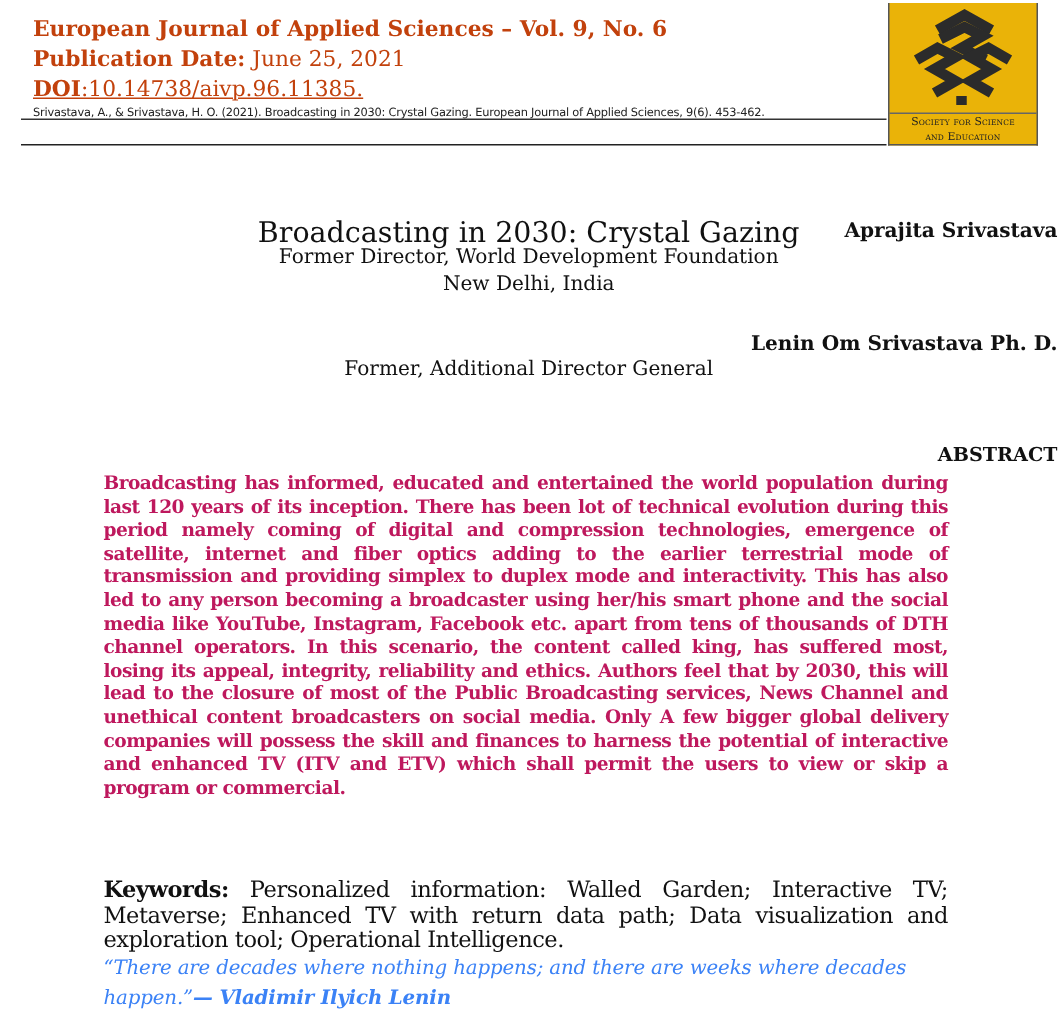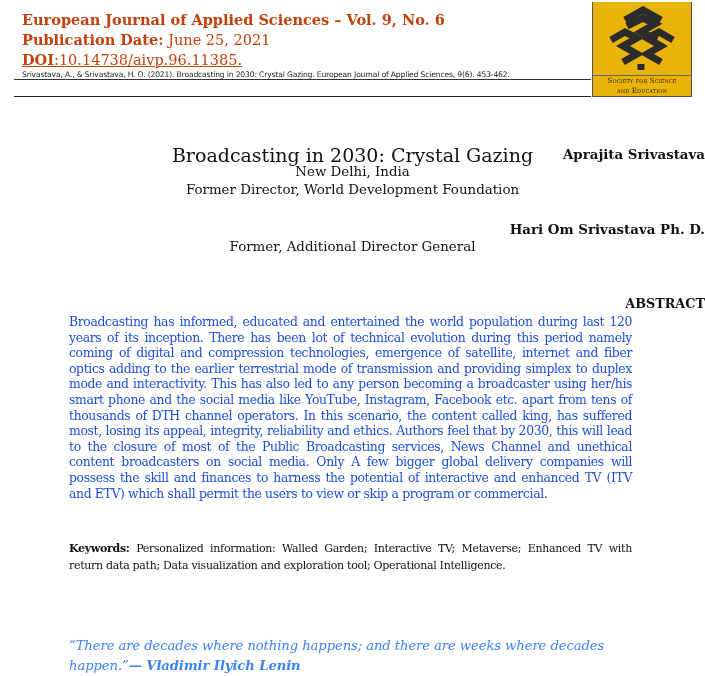--- a/index.html
+++ b/index.html
@@ -56,8 +56,8 @@
 
 <div class="center" style="top:145px;">
   <div class="nm">Aprajita Srivastava</div>
+  <div>Former Director, World Development Foundation</div>
   <div>New Delhi, India</div>
-  <div>Former Director, World Development Foundation</div>
 </div>
 
 <div class="center" style="top:220px;">

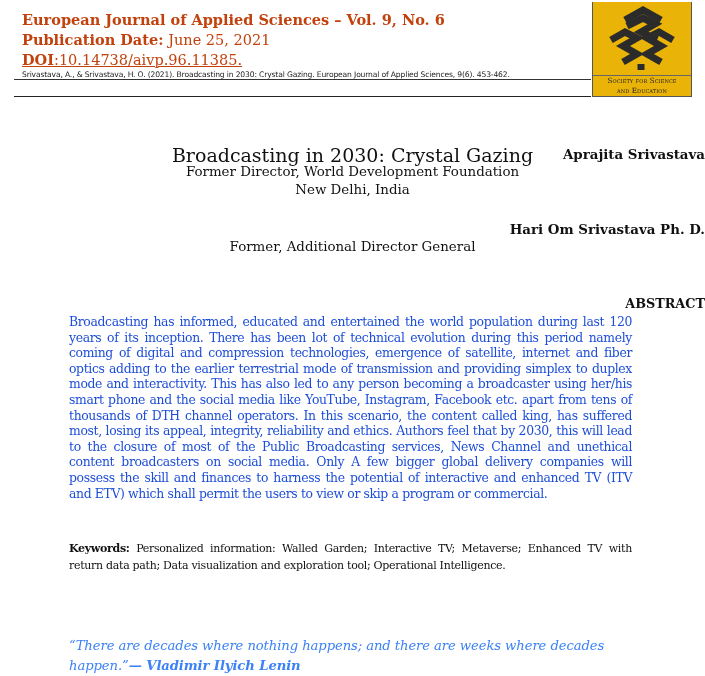--- a/index.html
+++ b/index.html
@@ -61,7 +61,7 @@
 </div>
 
 <div class="center" style="top:220px;">
-  <div class="nm">Hari Om Srivastava Ph. D.</div>
+  <div class="nm">Lenin Om Srivastava Ph. D.</div>
   <div>Former, Additional Director General</div>
 </div>
 

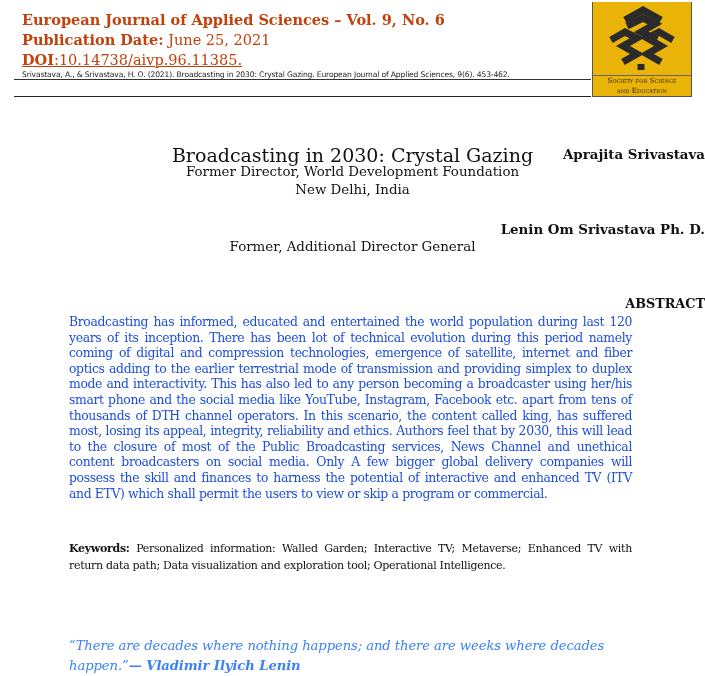--- a/index.html
+++ b/index.html
@@ -17,7 +17,7 @@
   .center { position:absolute; left:0; width:705px; text-align:center; font-size:13.4px; line-height:18px; color:#111; }
   .center .nm { font-weight:bold;text-align:right; }
   .abstract-h { position:absolute; left:0; width:705px; top:296px; text-align:right; font-weight:bold; font-size:12.8px; }
-  .abstract { position:absolute; left:69px; width:563px; top:314px; font-weight:normal; font-size:12.4px; line-height:15.6px; text-align:justify; letter-spacing:-0.35px; color:#1d4ed8; }
+  .abstract { position:absolute; left:69px; width:563px; top:314px; font-weight:bold; font-size:12.4px; line-height:15.6px; text-align:justify; letter-spacing:-0.35px; color:#be185d; }
   .keywords { position:absolute; left:69px; width:563px; top:541px; font-size:11px; line-height:16.5px; text-align:justify; letter-spacing:-0.3px; color:#111; }
   .keywords b { font-weight:bold; }
   .quote { position:absolute; left:69px; width:563px; top:636px; font-style:italic; font-size:13.2px; line-height:19.5px; color:#3b82f6; letter-spacing:-0.1px; }

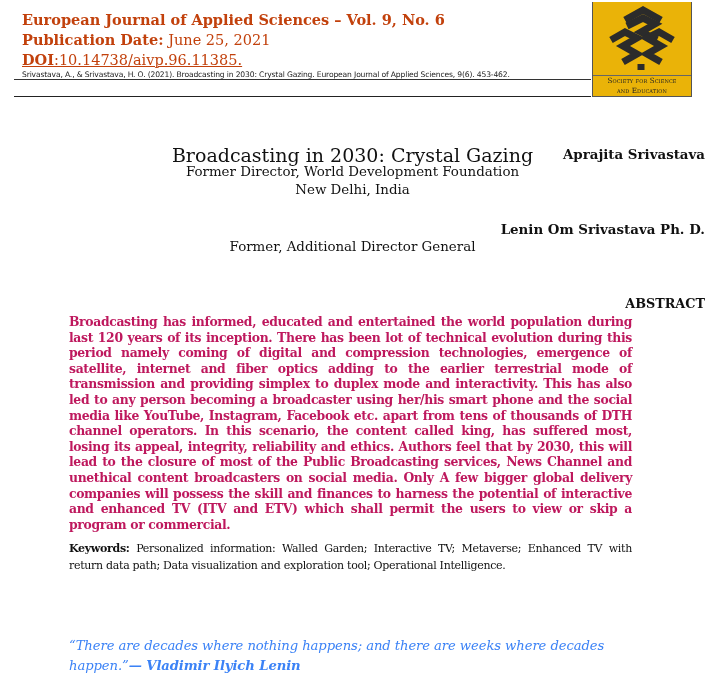--- a/index.html
+++ b/index.html
@@ -18,7 +18,7 @@
   .center .nm { font-weight:bold;text-align:right; }
   .abstract-h { position:absolute; left:0; width:705px; top:296px; text-align:right; font-weight:bold; font-size:12.8px; }
   .abstract { position:absolute; left:69px; width:563px; top:314px; font-weight:bold; font-size:12.4px; line-height:15.6px; text-align:justify; letter-spacing:-0.35px; color:#be185d; }
-  .keywords { position:absolute; left:69px; width:563px; top:541px; font-size:11px; line-height:16.5px; text-align:justify; letter-spacing:-0.3px; color:#111; }
+  .keywords { position:absolute; left:69px; width:563px; top:585px; font-size:15px; line-height:16.5px; text-align:justify; letter-spacing:-0.3px; color:#111; }
   .keywords b { font-weight:bold; }
   .quote { position:absolute; left:69px; width:563px; top:636px; font-style:italic; font-size:13.2px; line-height:19.5px; color:#3b82f6; letter-spacing:-0.1px; }
   .quote b { font-weight:bold; }

